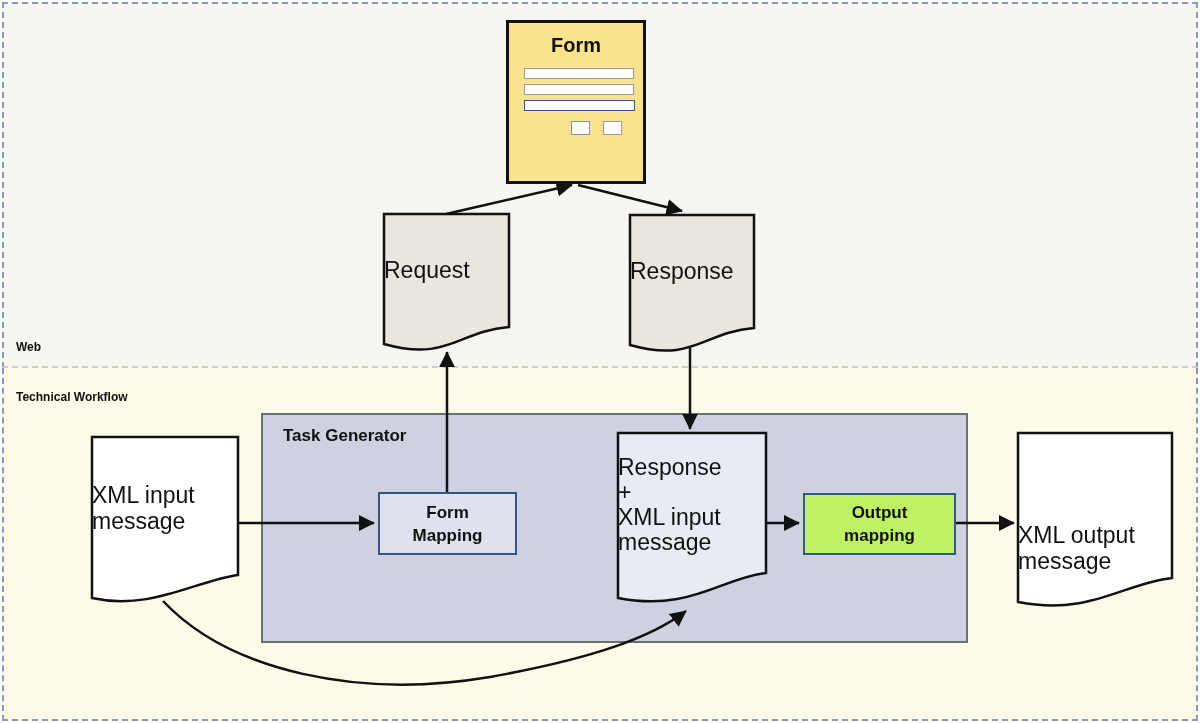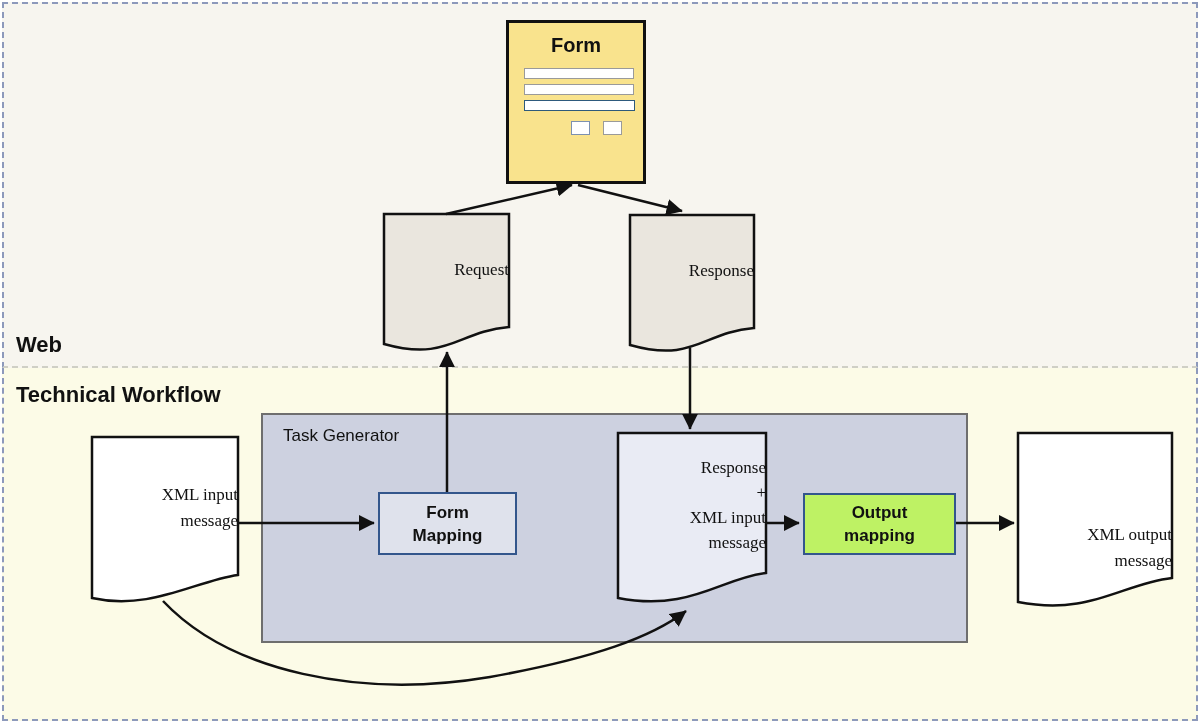--- a/index.html
+++ b/index.html
@@ -38,7 +38,7 @@
   .mapbox-form{left:378px;top:492px;width:139px;height:63px;}
   .mapbox-output{left:803px;top:493px;width:153px;height:62px;}
 
-  .doclabel{position:absolute;text-align:right;font-size:17px;line-height:26px;font-family:Liberation Serif, serif;}
+  .doclabel{position:absolute;text-align:left;font-size:23px;line-height:26px;}
   .doclabel .ln{display:block;}
   .lbl-request{left:384px;top:257px;width:125px;}
   .lbl-response{left:630px;top:258px;width:124px;}

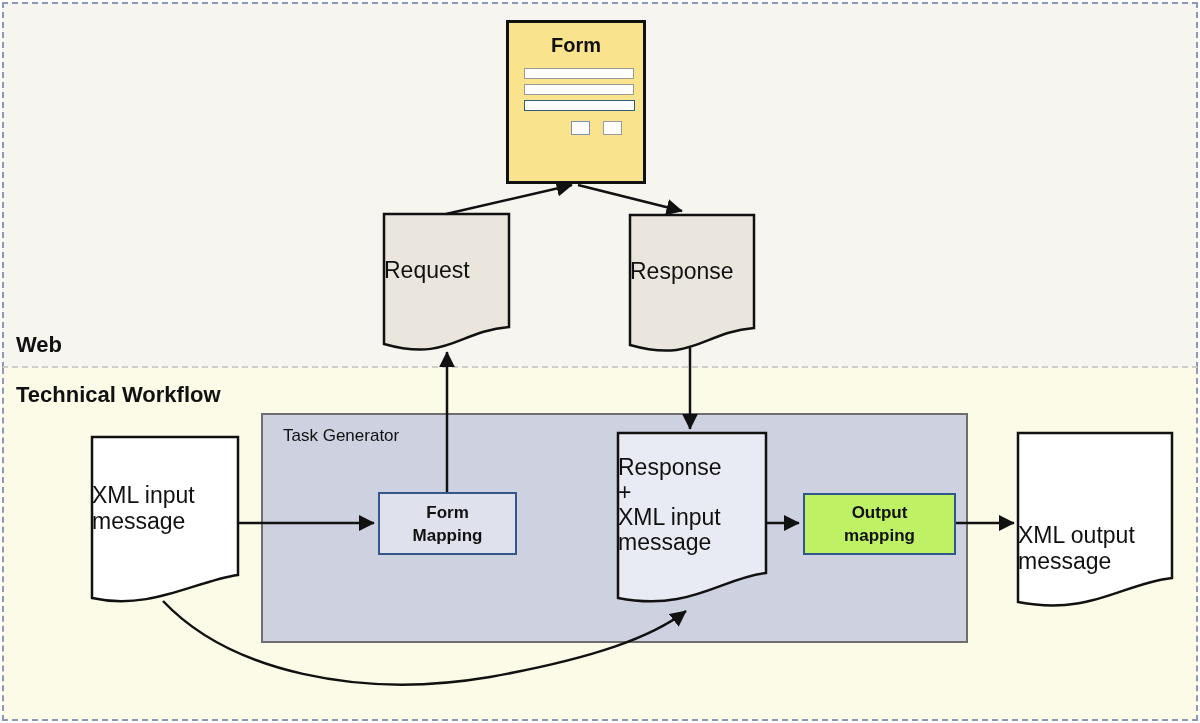--- a/index.html
+++ b/index.html
@@ -12,7 +12,7 @@
     border:2px dashed #8d99bb;border-bottom:2px dashed #cfcfc5;}
   .region-workflow{left:2px;top:368px;width:1196px;height:353px;
     border:2px dashed #8d99bb;border-top:none;}
-  .region-label{position:absolute;font-weight:bold;font-size:22px;}
+  .region-label{position:absolute;font-weight:bold;font-size:12px;margin-top:8px;}
   .lbl-web{left:16px;top:332px;}
   .lbl-workflow{left:16px;top:382px;}
 

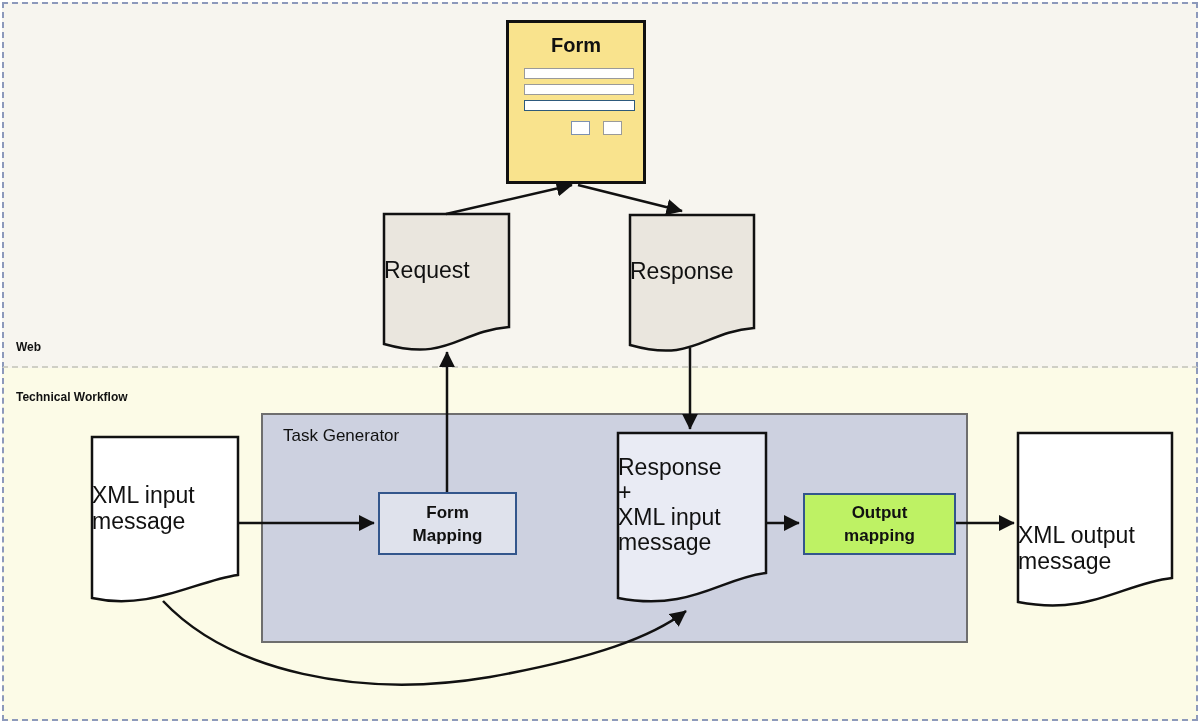--- a/index.html
+++ b/index.html
@@ -18,7 +18,7 @@
 
   .taskgen{position:absolute;left:261px;top:413px;width:707px;height:230px;
     box-sizing:border-box;border:2px solid #6e6e6e;}
-  .taskgen-title{position:absolute;left:20px;top:11px;font-weight:normal;font-size:17px;}
+  .taskgen-title{position:absolute;left:20px;top:11px;font-weight:bold;font-size:17px;}
 
   .formbox{position:absolute;left:506px;top:20px;width:140px;height:164px;
     box-sizing:border-box;border:3px solid #111;}

